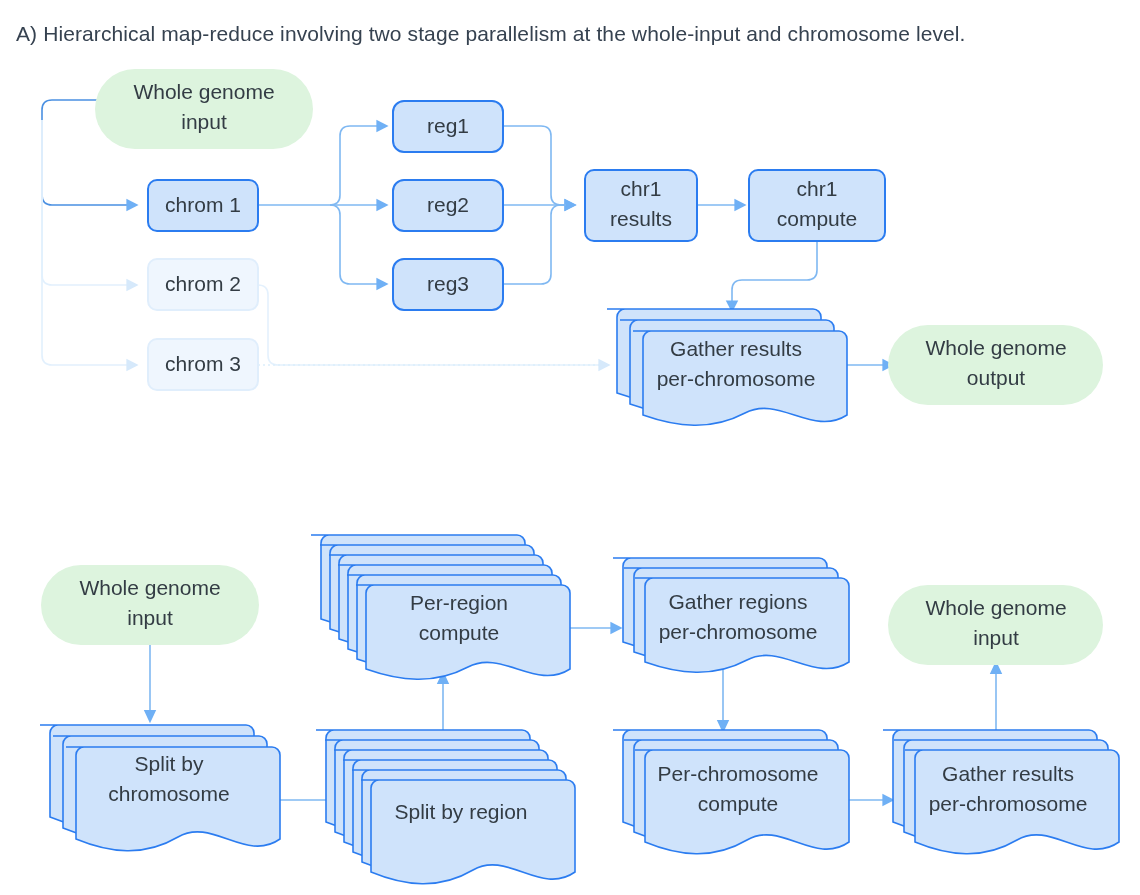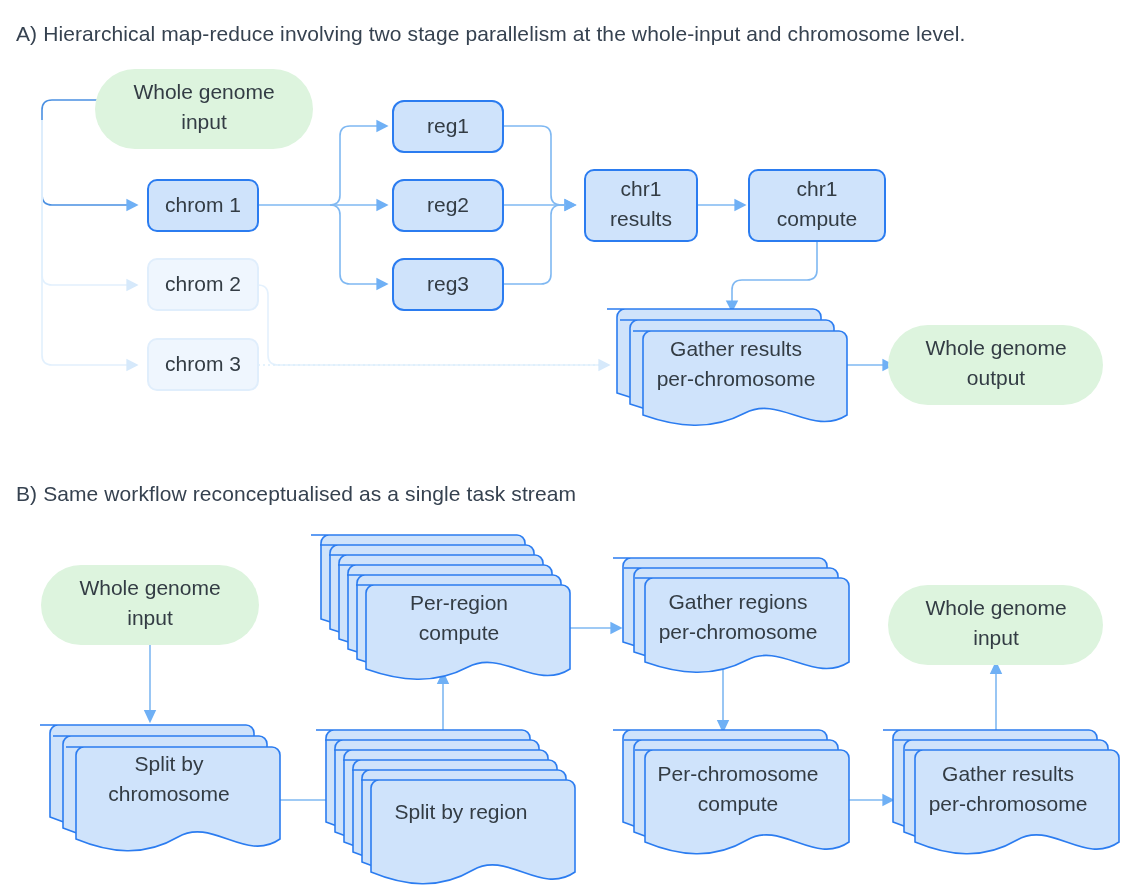--- a/index.html
+++ b/index.html
@@ -51,7 +51,6 @@
 
   <div class="section-title" id="title-a">A) Hierarchical map-reduce involving two stage parallelism at the whole-input and chromosome level.</div>
 
-  <div class="section-title" id="title-b">B) Same workflow reconceptualised as a single task stream</div>
 
   <svg id="diagram" viewBox="0 0 1140 895">
     <defs>

